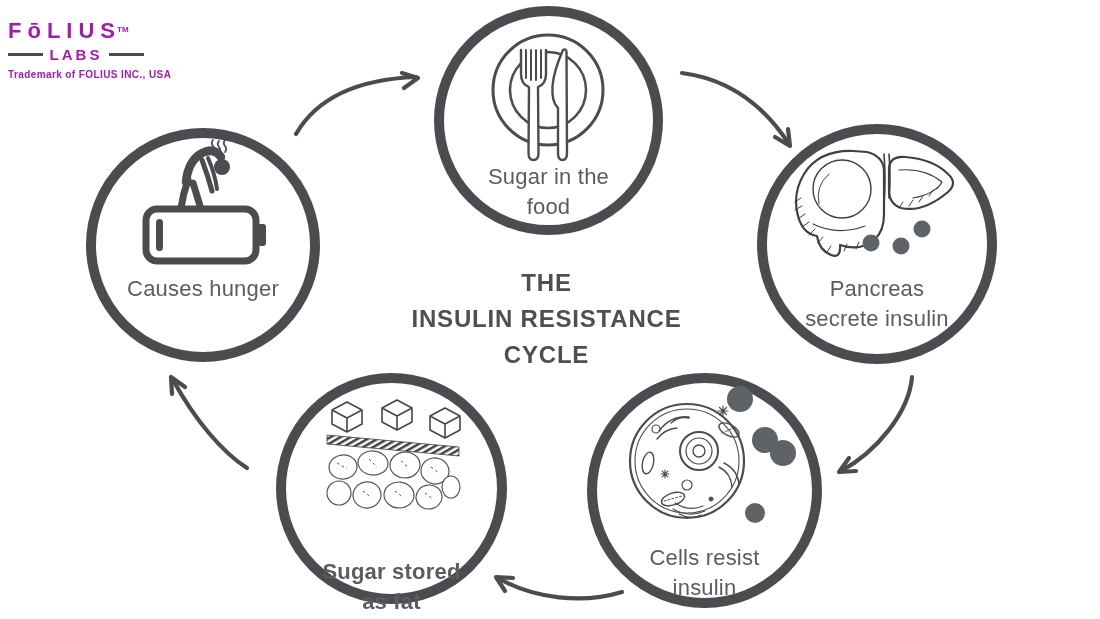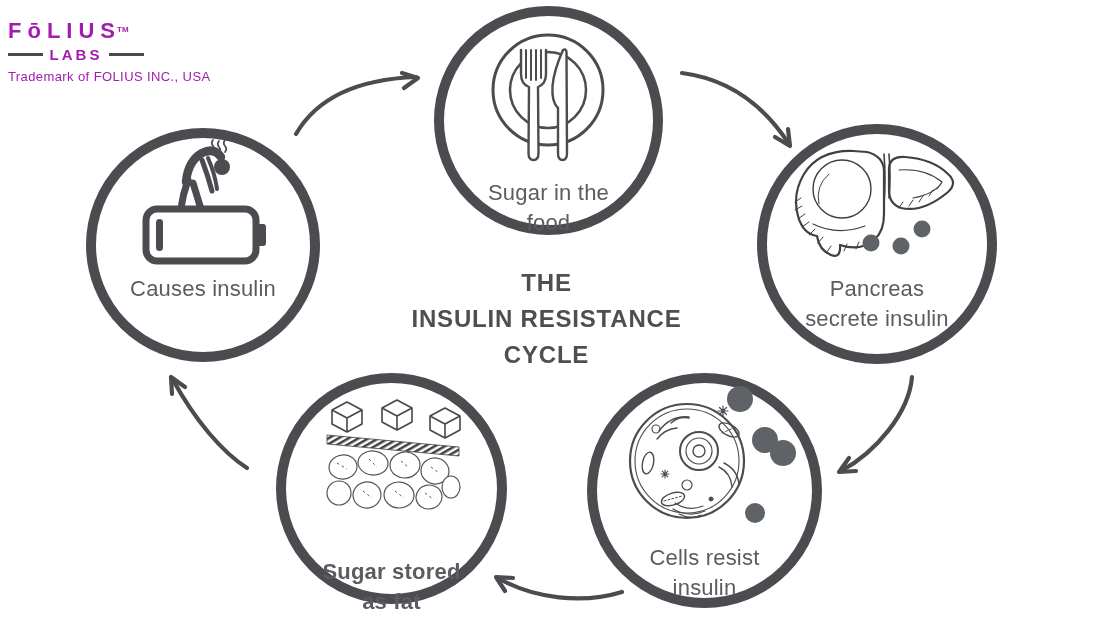--- a/index.html
+++ b/index.html
@@ -12,7 +12,7 @@
   .labs-row{display:flex;align-items:center;gap:7px;margin-top:4px;width:136px;justify-content:center;}
   .labs-row .line{height:2.5px;background:#4a4b4f;flex:1;}
   .labs-row .labs{font-size:15px;font-weight:700;letter-spacing:3px;}
-  .logo .trademark{font-size:13px;font-weight:400;letter-spacing:.4px;margin-top:6px;}
+  .logo .trademark{font-size:10px;font-weight:700;letter-spacing:.4px;margin-top:6px;}
   
   .node{position:absolute;box-sizing:border-box;border:10px solid #4b4c50;border-radius:50%;background:#fff;}
   .node .label{position:absolute;left:0;right:0;text-align:center;font-size:22px;line-height:30px;

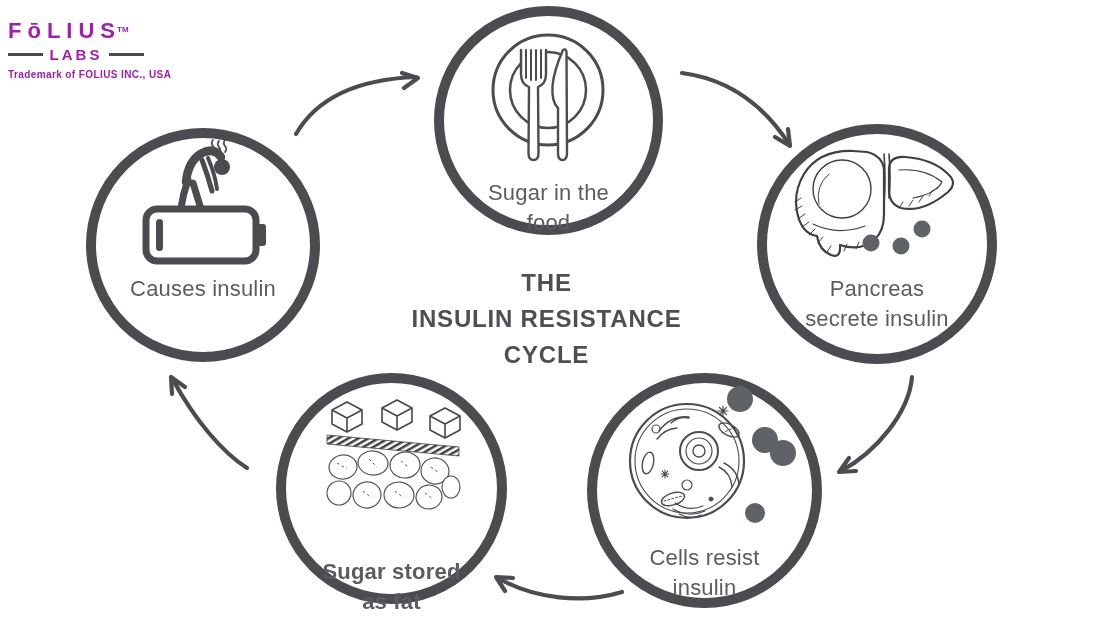--- a/index.html
+++ b/index.html
@@ -19,7 +19,7 @@
                color:#5b5c5f;letter-spacing:.2px;}
   .node .icon{position:absolute;}
   #node-top{left:434px;top:6px;width:229px;height:229px;}
-  #node-top .label{top:162px;}
+  #node-top .label{top:146px;}
   #node-top .icon{left:50%;transform:translateX(-50%);top:-2px;}
   #node-right{left:757px;top:124px;width:240px;height:240px;}
   #node-right .label{top:140px;}

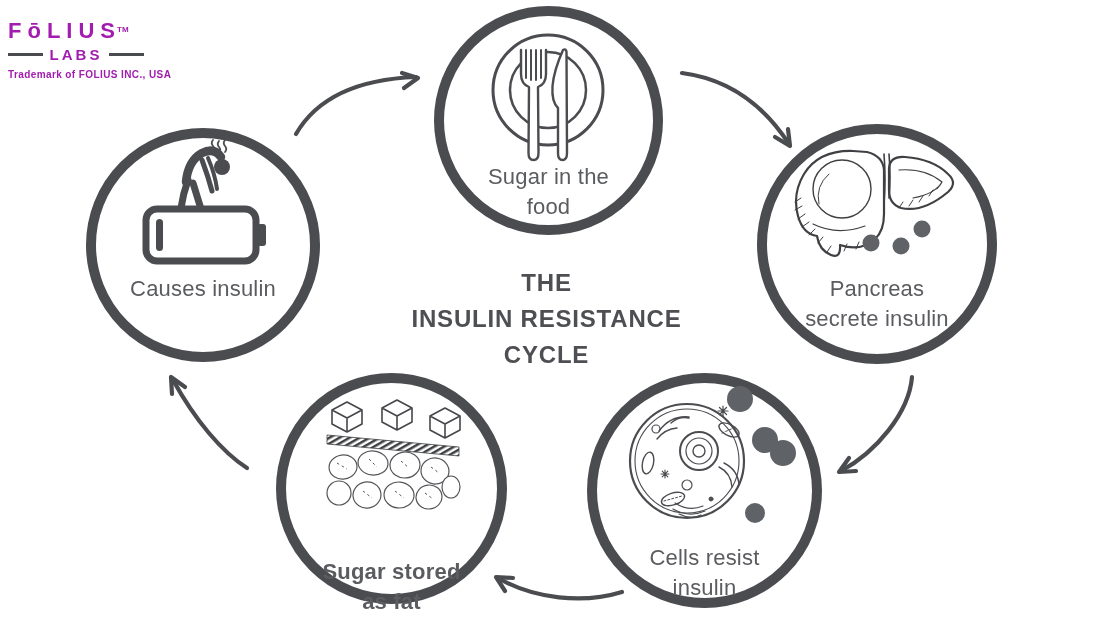--- a/index.html
+++ b/index.html
@@ -211,7 +211,7 @@
       <rect x="20" y="81" width="7" height="32" rx="3.5" fill="#4b4c50"></rect>
     </svg>
     <div class="label">
-      <div>Causes insulin</div>
+      <div>Causes hunger</div>
     </div>
   </div>
 

